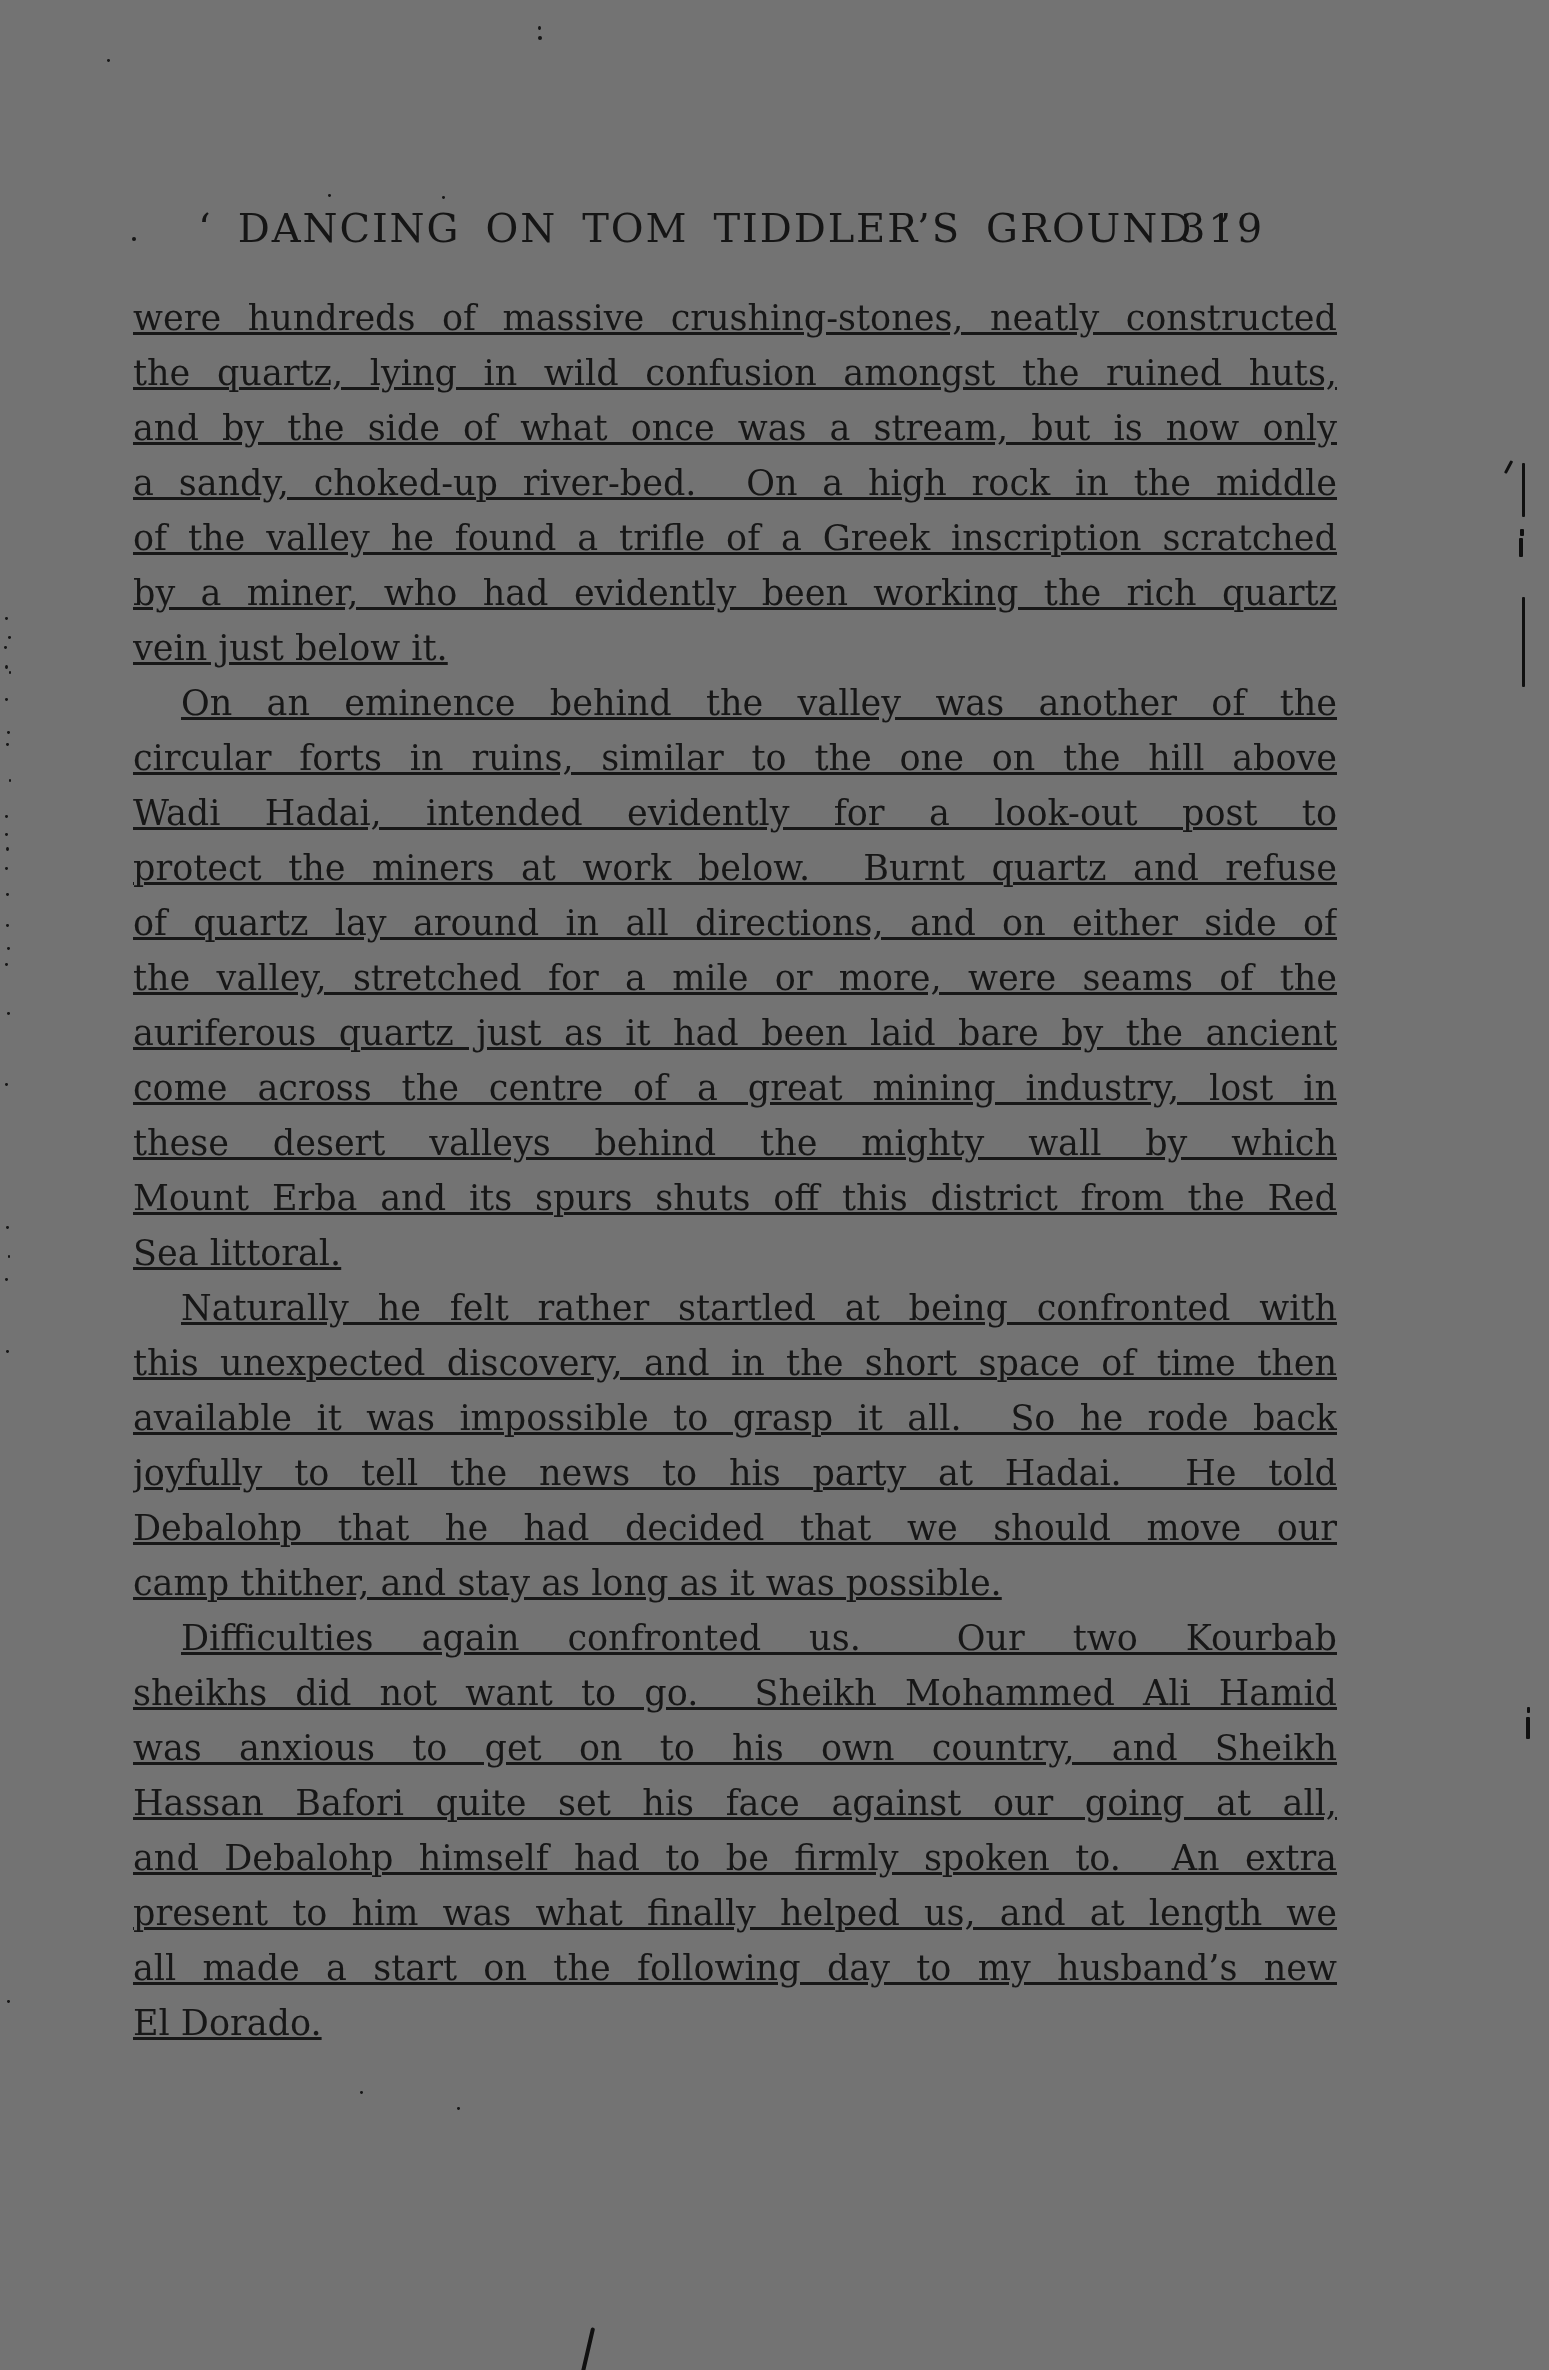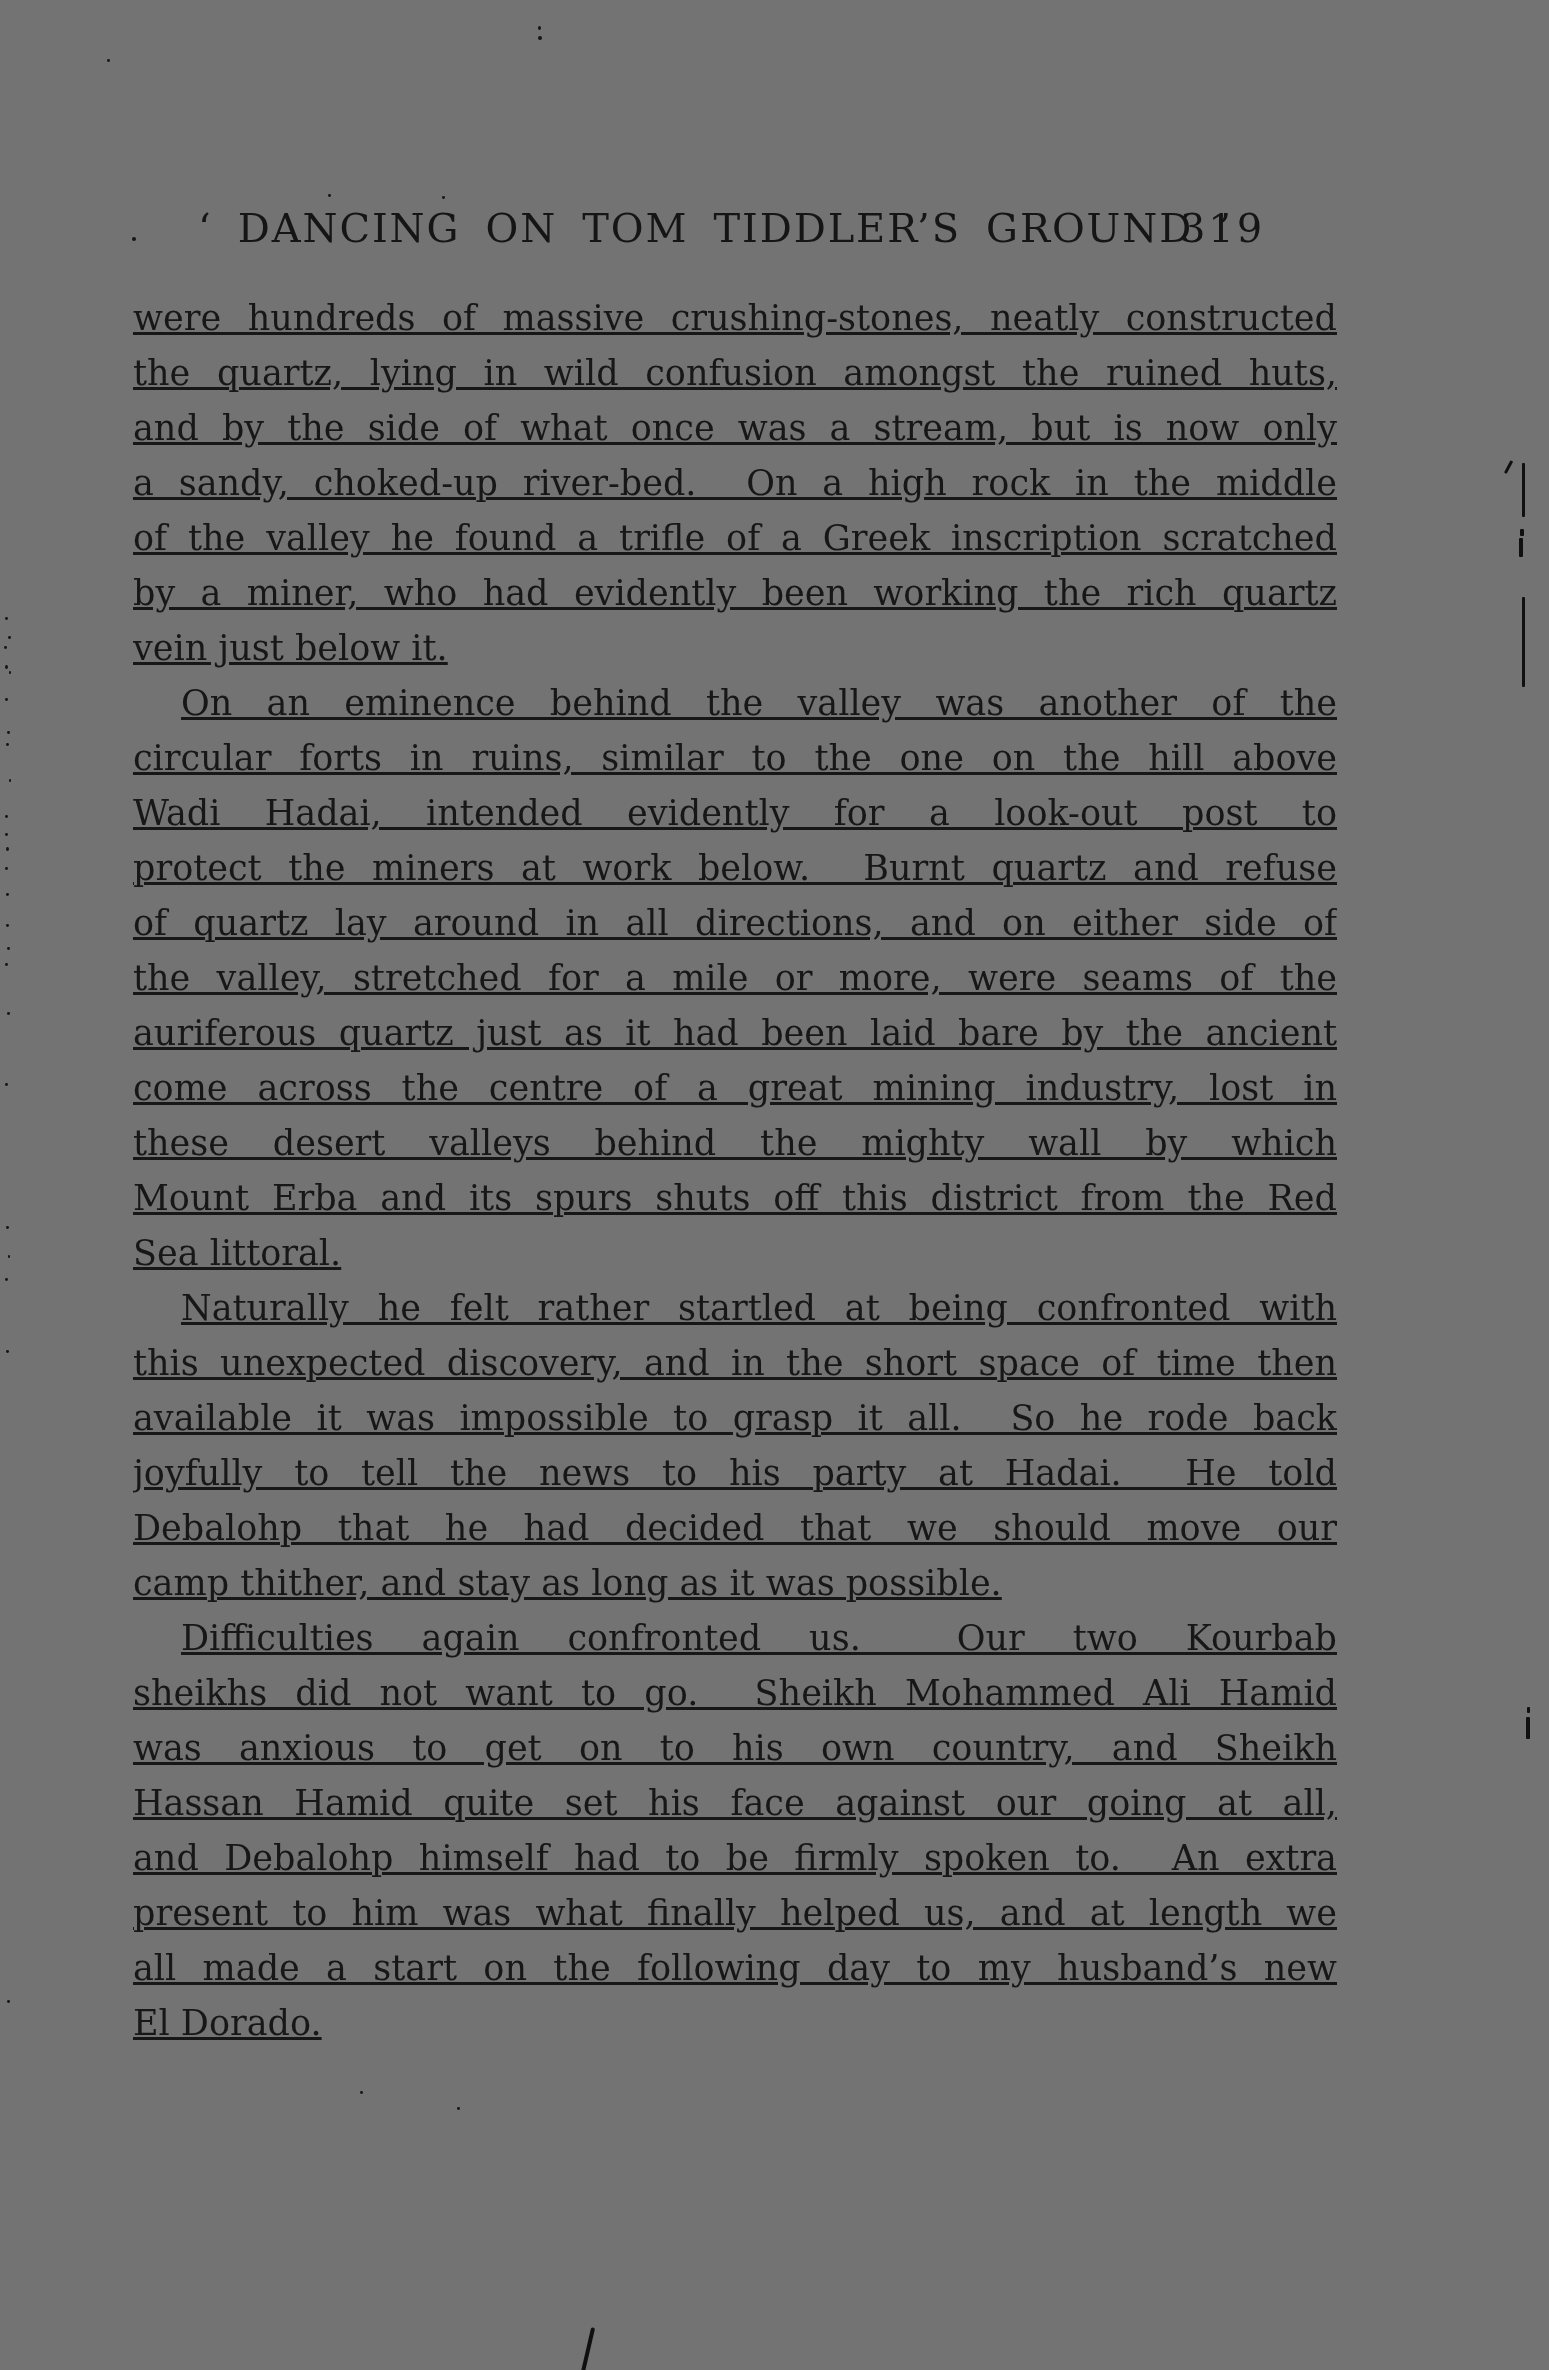--- a/index.html
+++ b/index.html
@@ -81,7 +81,7 @@
       <div class="line indent">Difficulties again confronted us.&nbsp; Our two Kourbab</div>
       <div class="line">sheikhs did not want to go.&nbsp; Sheikh Mohammed Ali Hamid</div>
       <div class="line">was anxious to get on to his own country, and Sheikh</div>
-      <div class="line">Hassan Hamid quite set his face against our going at all,</div>
+      <div class="line">Hassan Bafori quite set his face against our going at all,</div>
       <div class="line">and Debalohp himself had to be firmly spoken to.&nbsp; An extra</div>
       <div class="line">present to him was what finally helped us, and at length we</div>
       <div class="line">all made a start on the following day to my husband’s new</div>

